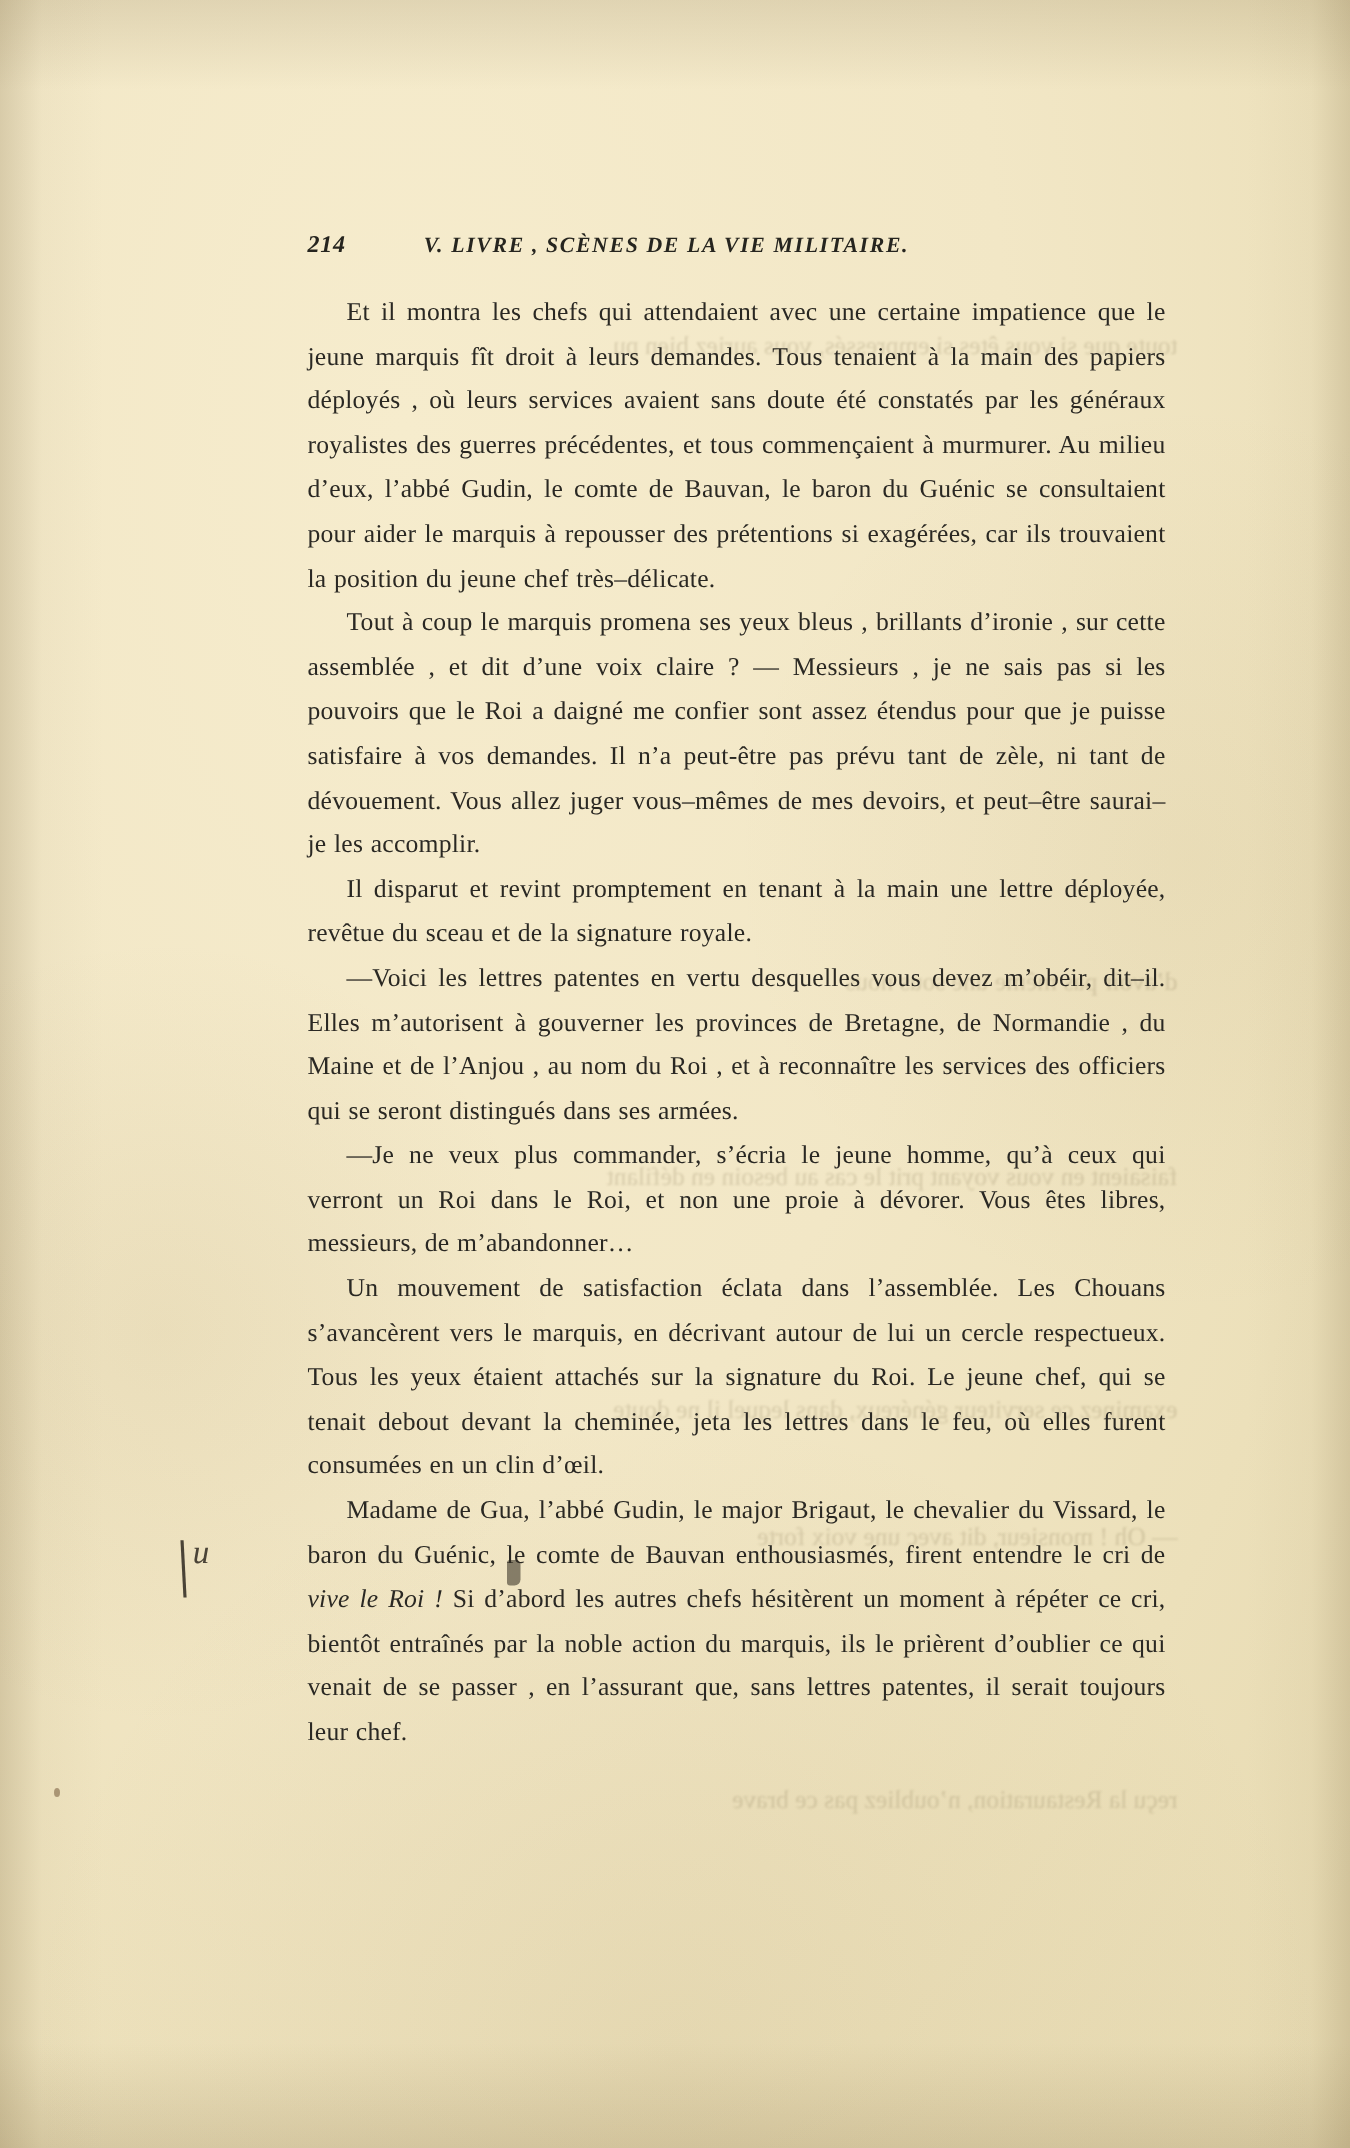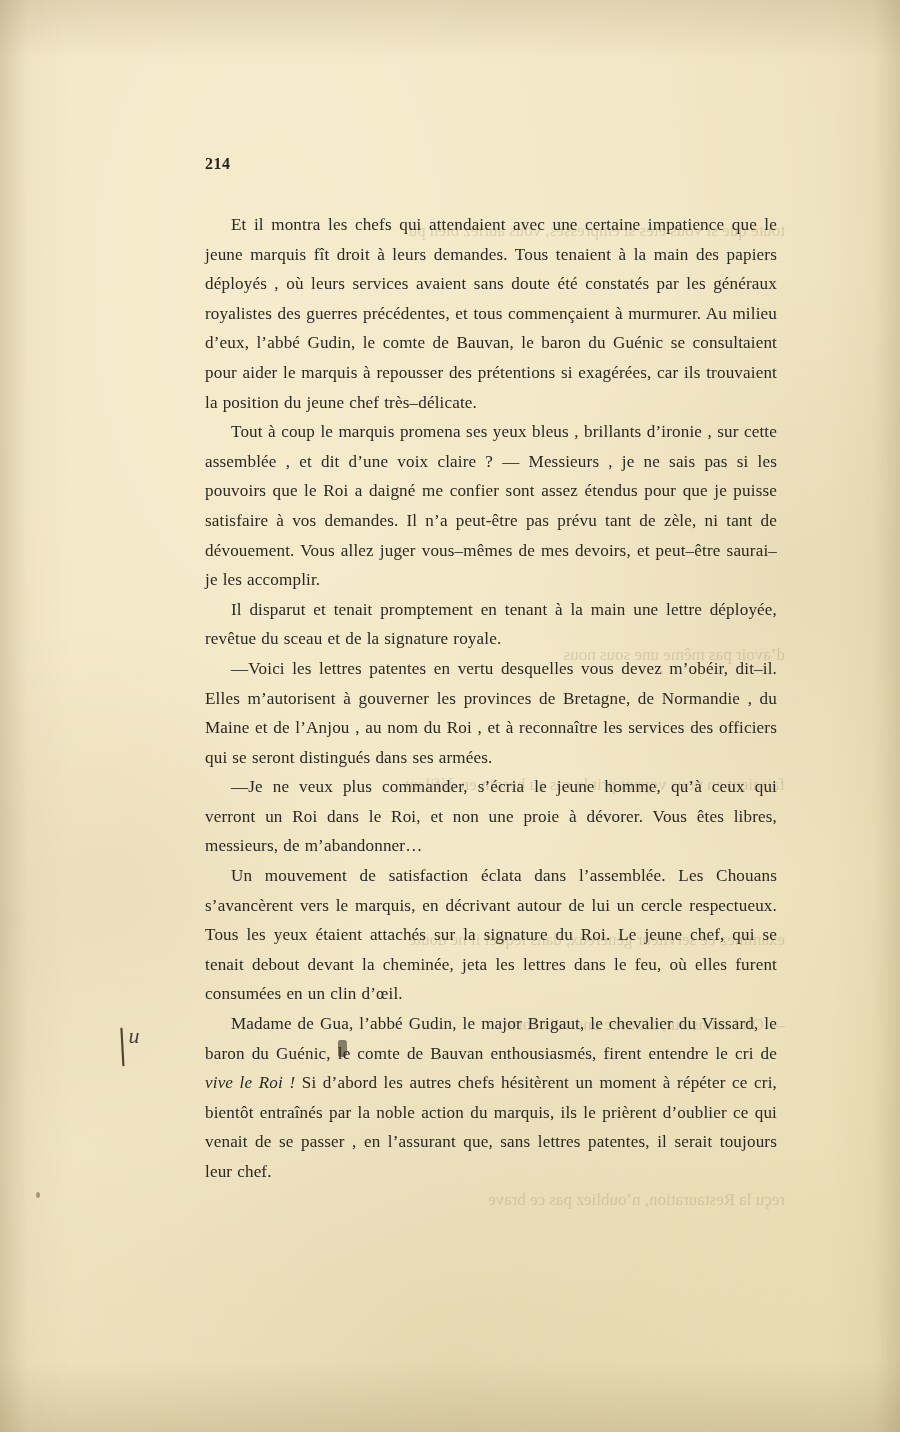--- a/index.html
+++ b/index.html
@@ -59,7 +59,8 @@
     font-size: 15.5px;
     letter-spacing: 0.6px;
     color: #2b2a26;
-    margin-bottom: 37px;
+    margin-bottom: 20px;
+    font-style: italic;
   }
   .folio {
     font-weight: bold;

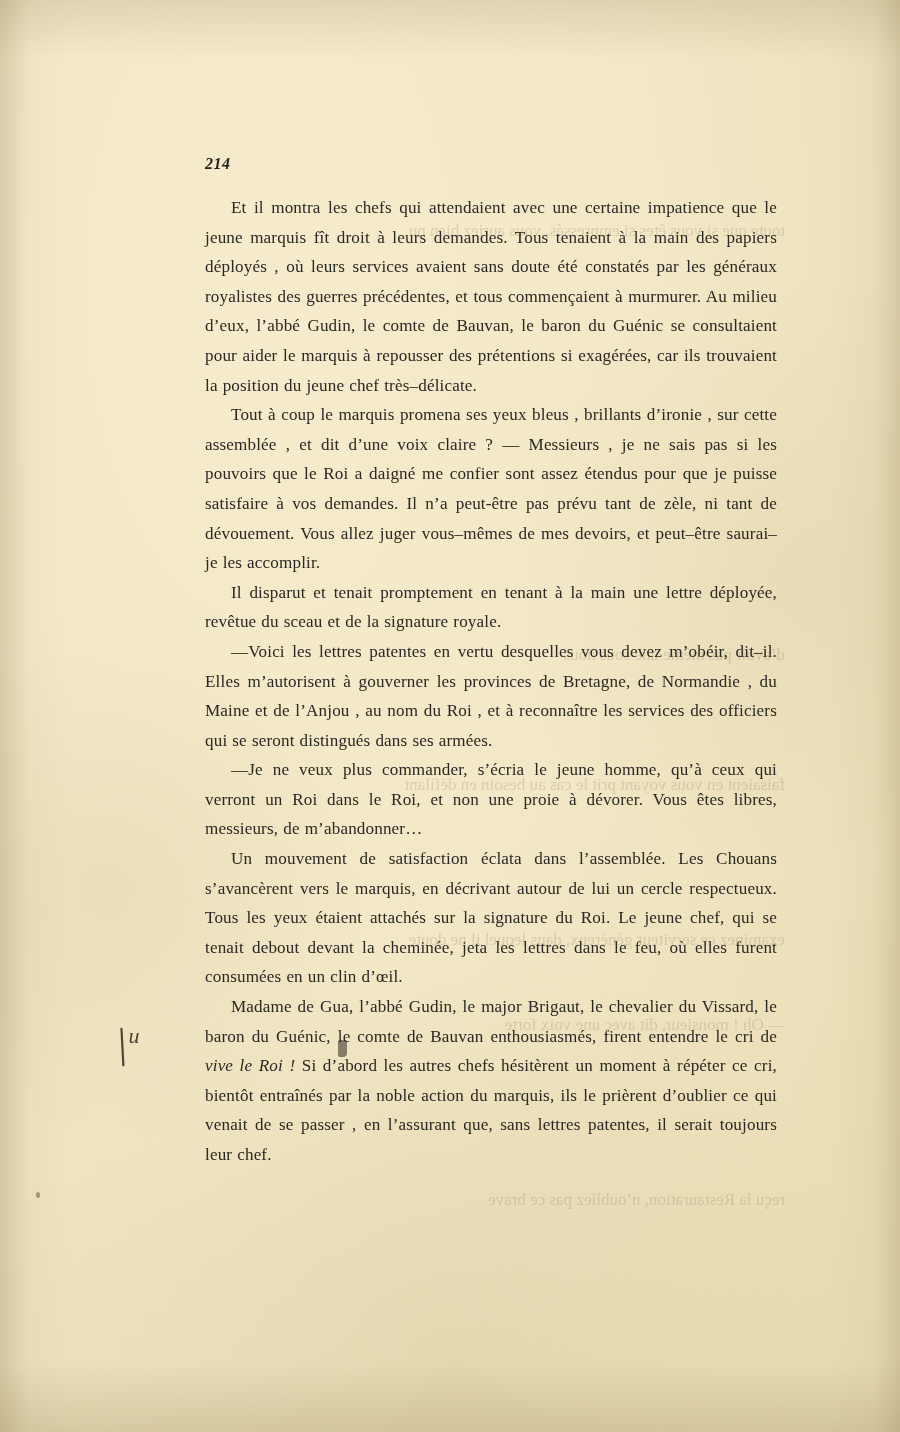--- a/index.html
+++ b/index.html
@@ -178,6 +178,7 @@
 
     <div class="running-head">
       <span class="folio">214</span>
+      <span class="head-title">V. LIVRE , SCÈNES DE LA VIE MILITAIRE.</span>
     </div>
 
     <p class="para">Et il montra les chefs qui attendaient avec une certaine impatience que le jeune marquis fît droit à leurs demandes. Tous tenaient à la main des papiers déployés , où leurs services avaient sans doute été constatés par les généraux royalistes des guerres précédentes, et tous commençaient à murmurer. Au milieu d’eux, l’abbé Gudin, le comte de Bauvan, le baron du Guénic se consultaient pour aider le marquis à repousser des prétentions si exagérées, car ils trouvaient la position du jeune chef très–délicate.</p>

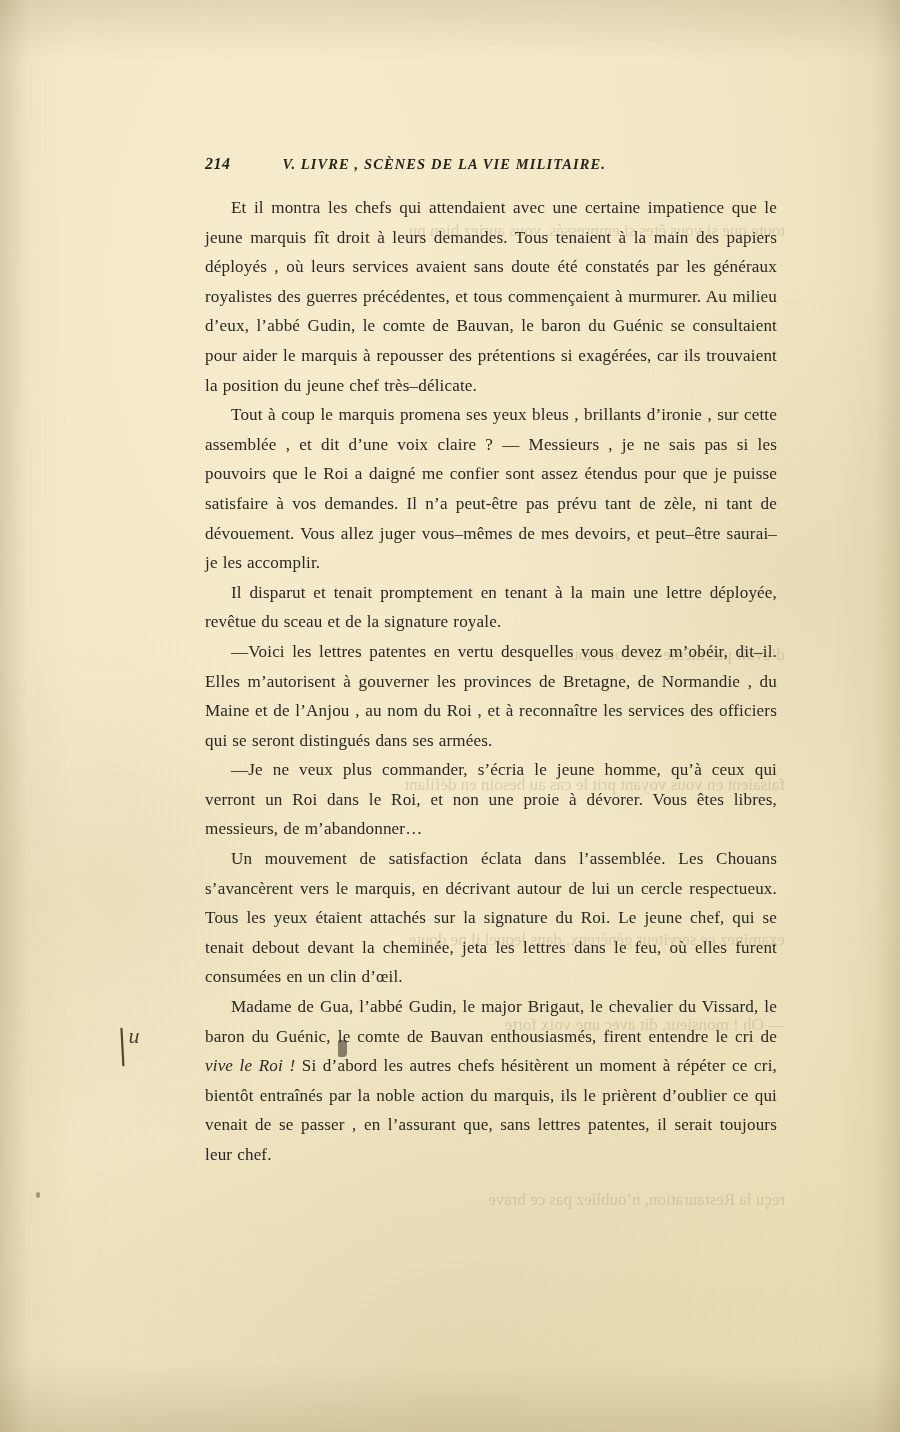--- a/index.html
+++ b/index.html
@@ -183,7 +183,7 @@
 
     <p class="para">Et il montra les chefs qui attendaient avec une certaine impatience que le jeune marquis fît droit à leurs demandes. Tous tenaient à la main des papiers déployés , où leurs services avaient sans doute été constatés par les généraux royalistes des guerres précédentes, et tous commençaient à murmurer. Au milieu d’eux, l’abbé Gudin, le comte de Bauvan, le baron du Guénic se consultaient pour aider le marquis à repousser des prétentions si exagérées, car ils trouvaient la position du jeune chef très–délicate.</p>
     <p class="para">Tout à coup le marquis promena ses yeux bleus , brillants d’ironie , sur cette assemblée , et dit d’une voix claire ? — Messieurs , je ne sais pas si les pouvoirs que le Roi a daigné me confier sont assez étendus pour que je puisse satisfaire à vos demandes. Il n’a peut-être pas prévu tant de zèle, ni tant de dévouement. Vous allez juger vous–mêmes de mes devoirs, et peut–être saurai–je les accomplir.</p>
-    <p class="para">Il disparut et tenait promptement en tenant à la main une lettre déployée, revêtue du sceau et de la signature royale.</p>
+    <p class="para">Il disparut et revint promptement en tenant à la main une lettre déployée, revêtue du sceau et de la signature royale.</p>
     <p class="para dash">—Voici les lettres patentes en vertu desquelles vous devez m’obéir, dit–il. Elles m’autorisent à gouverner les provinces de Bretagne, de Normandie , du Maine et de l’Anjou , au nom du Roi , et à reconnaître les services des officiers qui se seront distingués dans ses armées.</p>
     <p class="para dash">—Je ne veux plus commander, s’écria le jeune homme, qu’à ceux qui verront un Roi dans le Roi, et non une proie à dévorer. Vous êtes libres, messieurs, de m’abandonner…</p>
     <p class="para">Un mouvement de satisfaction éclata dans l’assemblée. Les Chouans s’avancèrent vers le marquis, en décrivant autour de lui un cercle respectueux. Tous les yeux étaient attachés sur la signature du Roi. Le jeune chef, qui se tenait debout devant la cheminée, jeta les lettres dans le feu, où elles furent consumées en un clin d’œil.</p>

